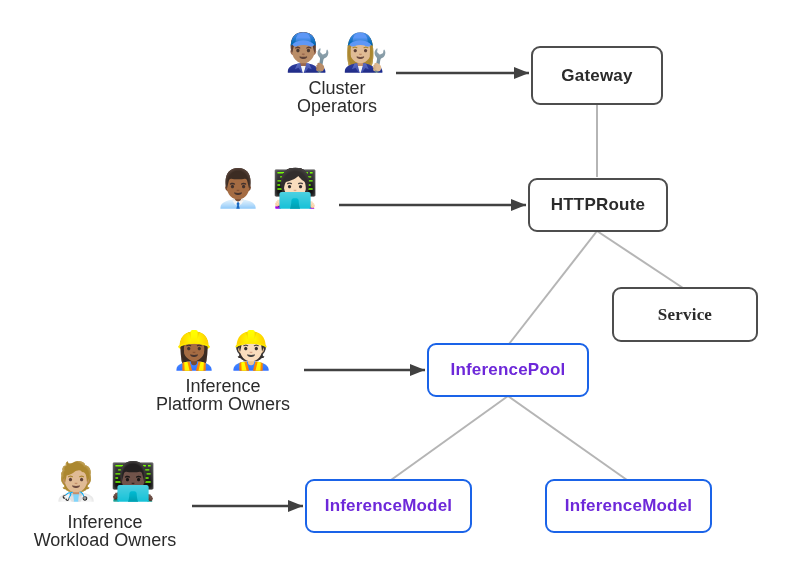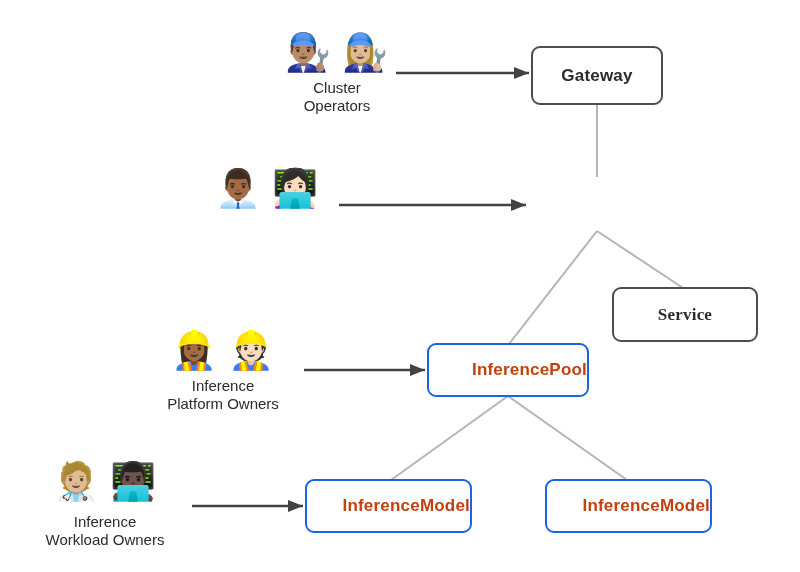--- a/index.html
+++ b/index.html
@@ -66,7 +66,7 @@
   }
   .persona .plabel {
     margin-top: 3px;
-    font-size: 15px;
+    font-size: 18px;
     line-height: 18px;
     text-align: center;
     white-space: pre-line;

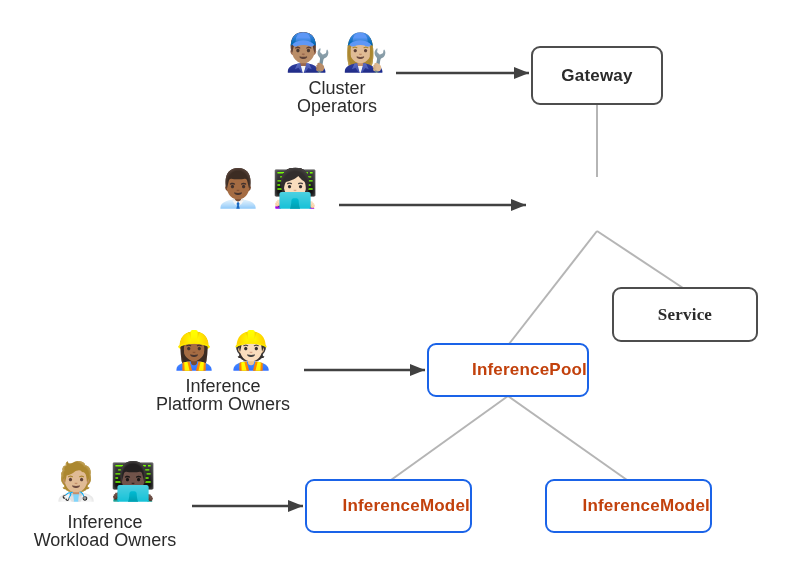--- a/index.html
+++ b/index.html
@@ -100,6 +100,9 @@
     <span>Gateway</span>
   </div>
 
+  <div class="node" style="left:528px; top:178px; width:140px; height:54px;">
+    <span>HTTPRoute</span>
+  </div>
 
   <div class="node" style="left:612px; top:287px; width:146px; height:55px;font-family:Liberation Serif, serif;">
     <span>Service</span>

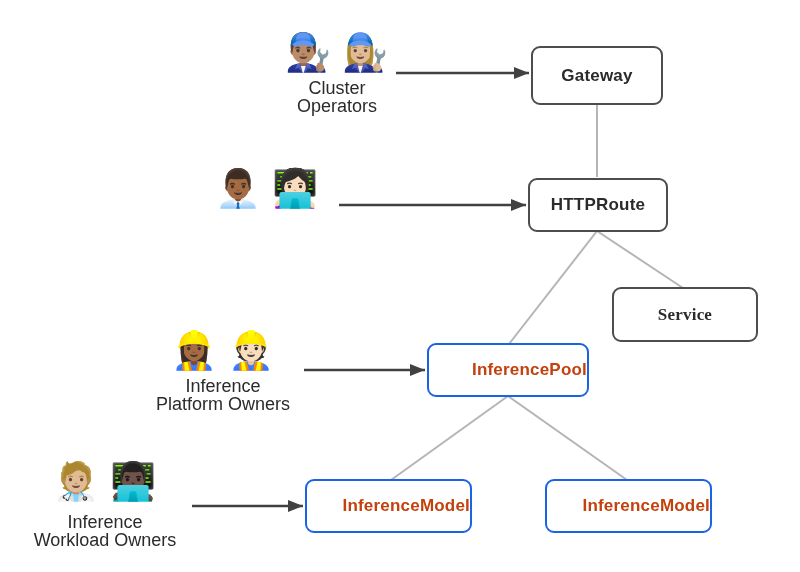--- a/index.html
+++ b/index.html
@@ -48,8 +48,7 @@
   }
   .node.blue {
     border-color: #1a63e8;
-    color: #c2410c;
-    justify-content: flex-end;
+    color: #6d28d9;
   }
   .persona {
     position: absolute;

